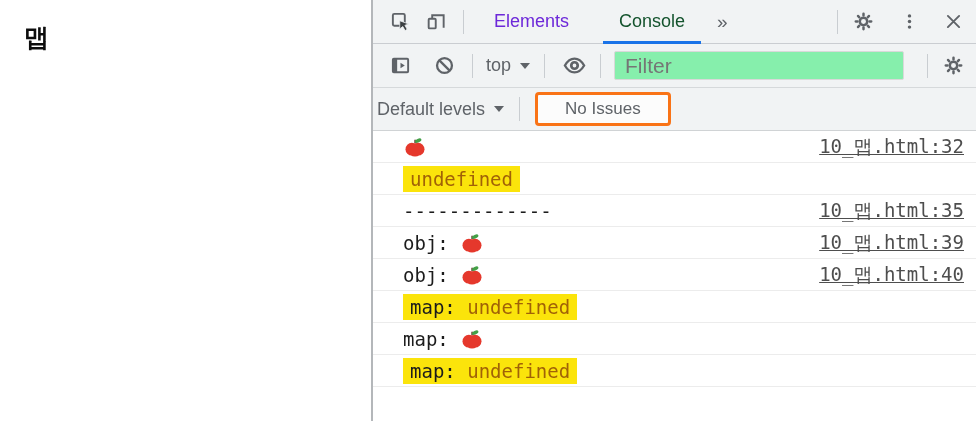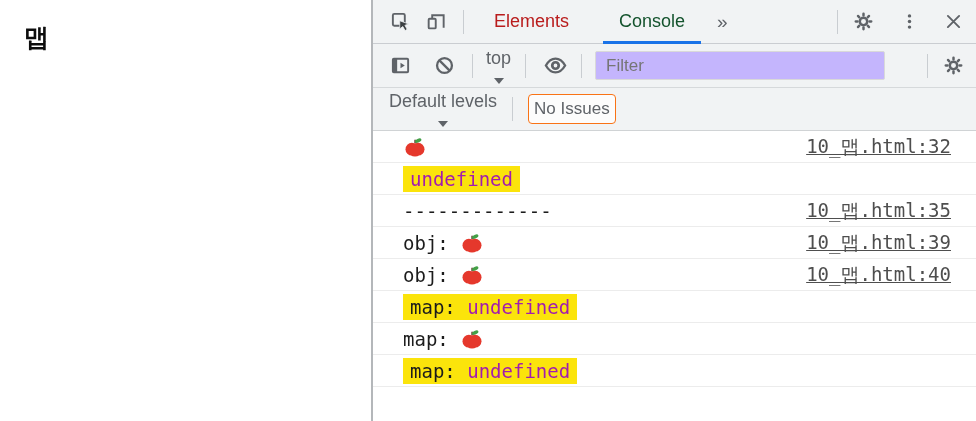--- a/index.html
+++ b/index.html
@@ -31,7 +31,7 @@
   }
   .icon-btn svg{display:block;}
   .tab{
-    font-size:18px;color:#b91c1c;padding:0 18px;height:100%;
+    font-size:18px;color:#6d28d9;padding:0 18px;height:100%;
     display:flex;align-items:center;position:relative;cursor:pointer;white-space:nowrap;
   }
   .tab.active{color:#14532d;}

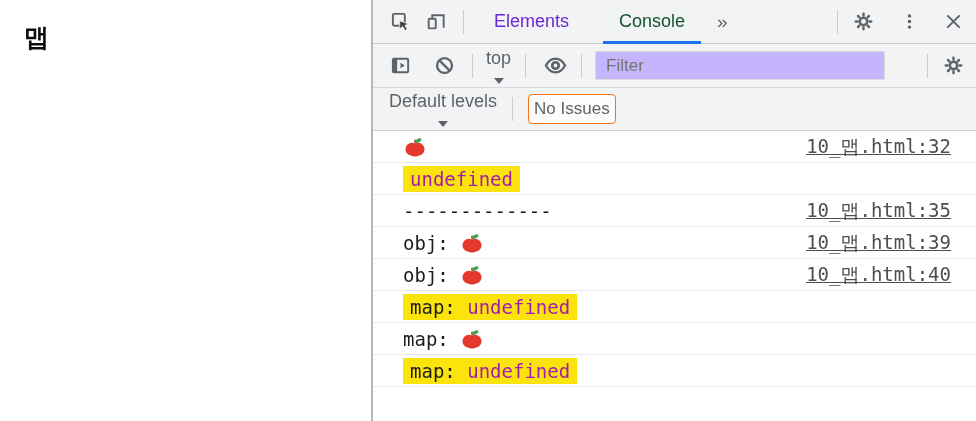--- a/index.html
+++ b/index.html
@@ -42,7 +42,7 @@
   .more-tabs{font-size:19px;color:#5f6368;padding:0 14px;cursor:pointer;}
   .dd{
     display:flex;align-items:center;gap:9px;color:#5f6368;font-size:18px;
-    cursor:pointer;white-space:nowrap;flex-direction:column;
+    cursor:pointer;white-space:nowrap;
   }
   .filter-input{
     width:268px;height:27px;border:1px solid #d9d9d9;background:#c4b5fd;

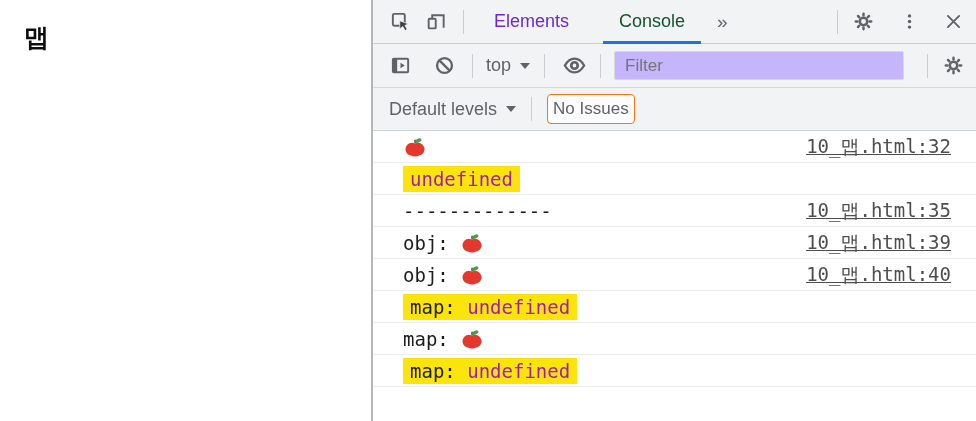--- a/index.html
+++ b/index.html
@@ -45,8 +45,8 @@
     cursor:pointer;white-space:nowrap;
   }
   .filter-input{
-    width:268px;height:27px;border:1px solid #d9d9d9;background:#c4b5fd;
-    font-family:"Liberation Sans", sans-serif;font-size:17px;color:#333;
+    width:268px;height:27px;border:1px solid #d9d9d9;background:#86efac;
+    font-family:"Liberation Sans", sans-serif;font-size:21px;color:#333;
     padding:0 10px;outline:none;border-radius:2px;
   }
   .filter-input::placeholder{color:#757575;}

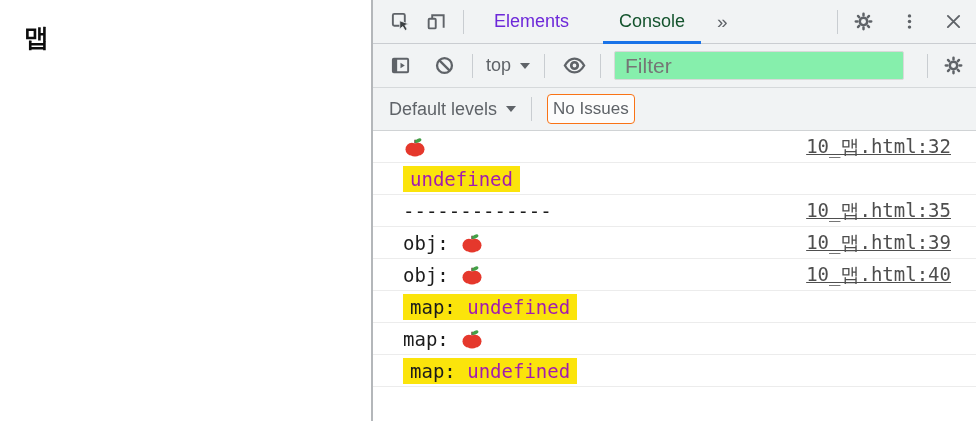--- a/index.html
+++ b/index.html
@@ -211,7 +211,7 @@
   </div>
 
   <div class="bar levelsbar">
-    <div class="dd" style="margin-left:16px">
+    <div class="dd" style="margin-left:4px">
       <span>Default levels</span>
       <svg width="10" height="6">
           <use href="#i-caret"></use>

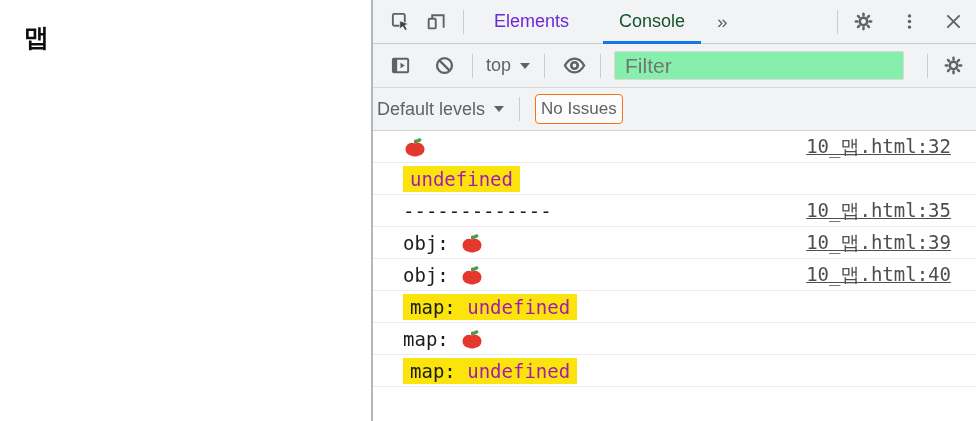--- a/index.html
+++ b/index.html
@@ -51,8 +51,8 @@
   }
   .filter-input::placeholder{color:#757575;}
   .chip{
-    border:1px solid #f97316;background:#fcfcfc;border-radius:4px;
-    color:#5f6368;font-size:17px;padding:4px 5px;cursor:pointer;white-space:nowrap;
+    border:3px solid #f97316;background:#fcfcfc;border-radius:4px;
+    color:#5f6368;font-size:17px;padding:4px 27px;cursor:pointer;white-space:nowrap;
   }
   
   .console-rows{flex:1;background:#fff;overflow:hidden;font-family:"DejaVu Sans Mono","Liberation Mono",monospace;}

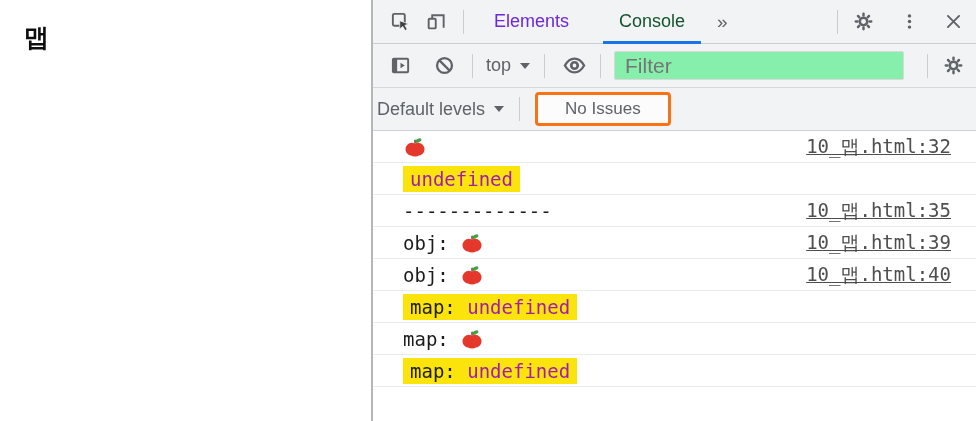--- a/index.html
+++ b/index.html
@@ -59,7 +59,7 @@
   .crow{
     height:31px;border-bottom:1px solid #ececec;
     display:flex;align-items:center;
-    padding-left:30px;padding-right:25px;
+    padding-left:30px;padding-right:12px;
   }
   .crow .msg{flex:1;display:flex;align-items:center;white-space:pre;font-size:19px;color:#1c1c1c;min-width:0;}
   .crow .msg .hl{background:#fbe40b;padding:2px 7px;display:inline-flex;align-items:center;white-space:pre;}

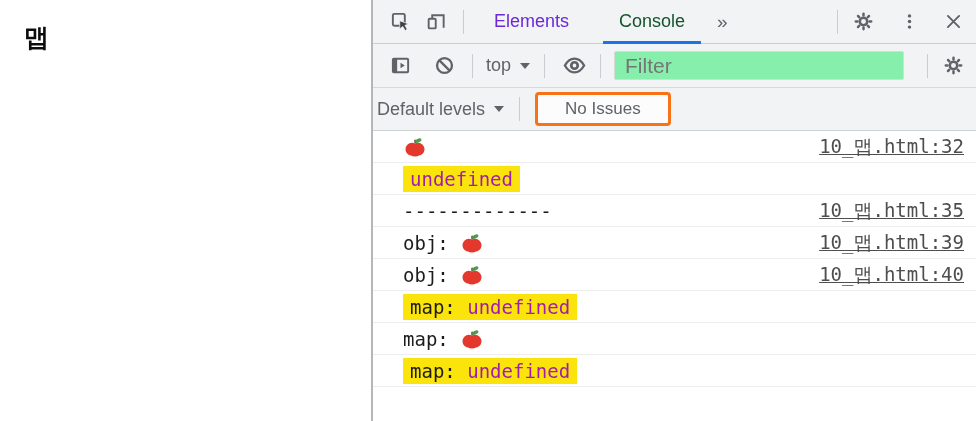--- a/index.html
+++ b/index.html
@@ -64,7 +64,7 @@
   .crow .msg{flex:1;display:flex;align-items:center;white-space:pre;font-size:19px;color:#1c1c1c;min-width:0;}
   .crow .msg .hl{background:#fbe40b;padding:2px 7px;display:inline-flex;align-items:center;white-space:pre;}
   .crow .msg .undef{color:#7d7d6a;}
-  .crow .msg .hl .undef{color:#a21caf;}
+  .crow .msg .hl .undef{color:#a16207;}
   .crow .msg svg{display:block;margin:0 1px;}
   .src-link{
     font-size:19px;color:#4e4e4e;text-decoration:underline;white-space:pre;

